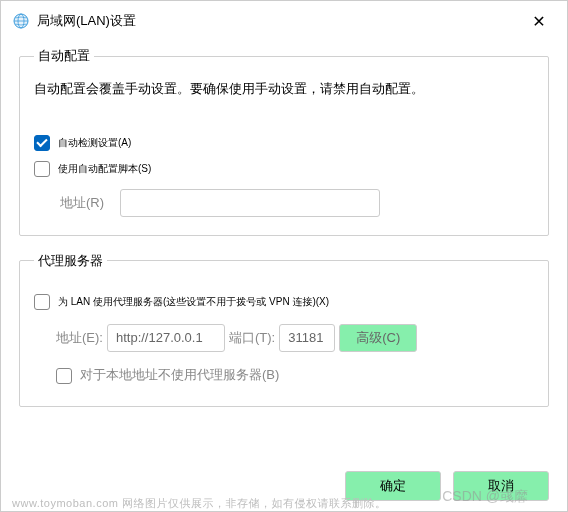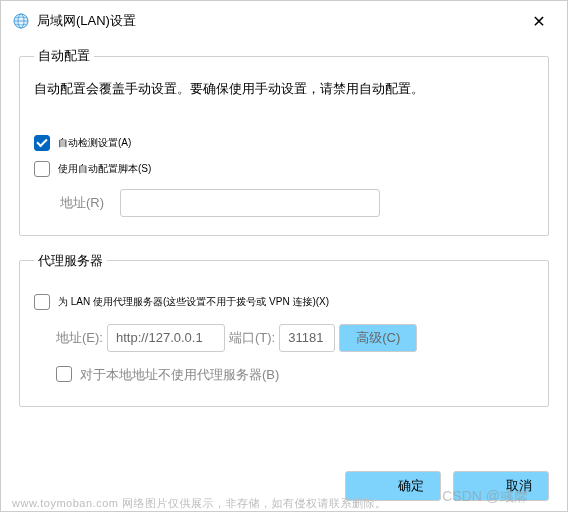--- a/index.html
+++ b/index.html
@@ -136,7 +136,7 @@
     .proxy-port { width: 56px; }
     .btn {
       border: 1px solid #ccc;
-      background: #7dd3fc;
+      background: #86efac;
       border-radius: 3px;
       height: 28px;
       padding: 0 16px;

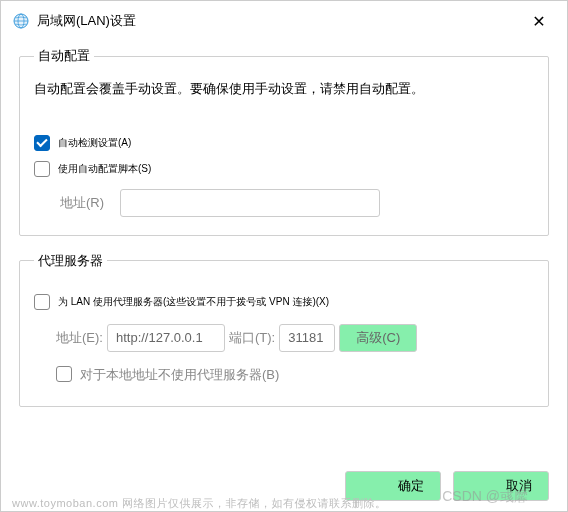--- a/index.html
+++ b/index.html
@@ -148,7 +148,7 @@
     .btn.enabled { color: #000; text-align: right; }
     .bypass-row {
       display: flex;
-      align-items: flex-start;
+      align-items: flex-end;
       gap: 8px;
       margin: 6px 0 6px 22px;
     }

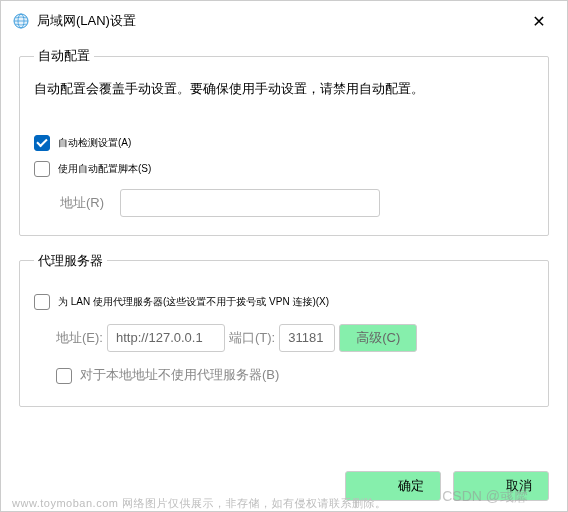--- a/index.html
+++ b/index.html
@@ -145,7 +145,7 @@
       cursor: pointer;
       color: #666;
     }
-    .btn.enabled { color: #000; text-align: right; }
+    .btn.enabled { color: #000; }
     .bypass-row {
       display: flex;
       align-items: flex-end;

